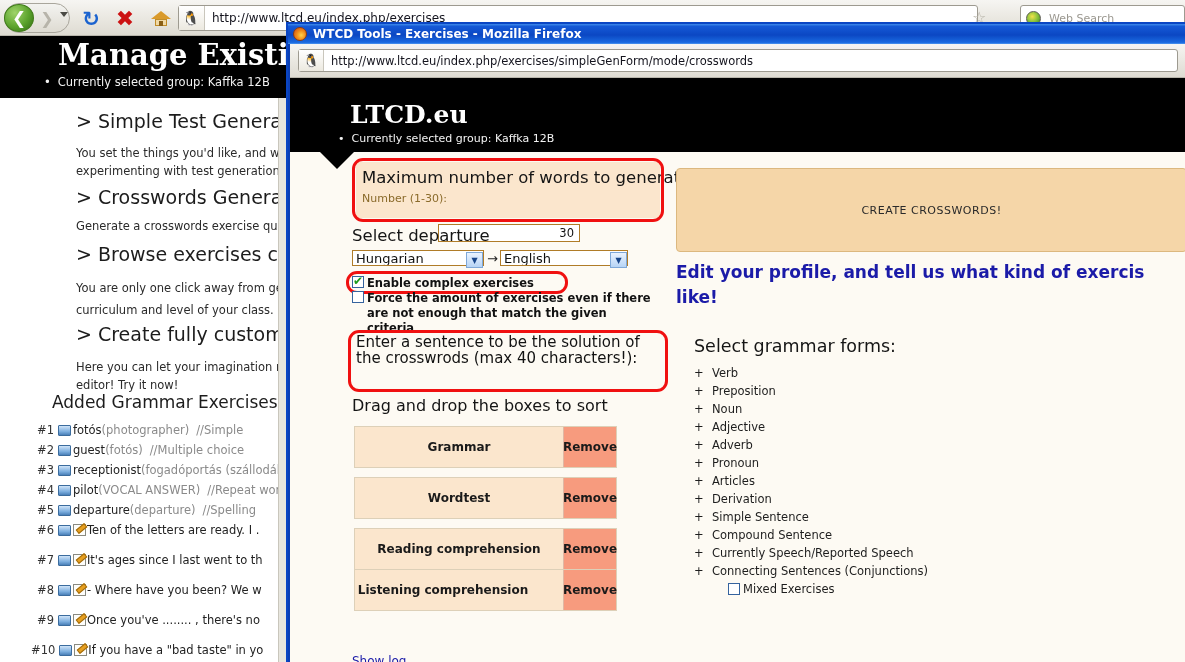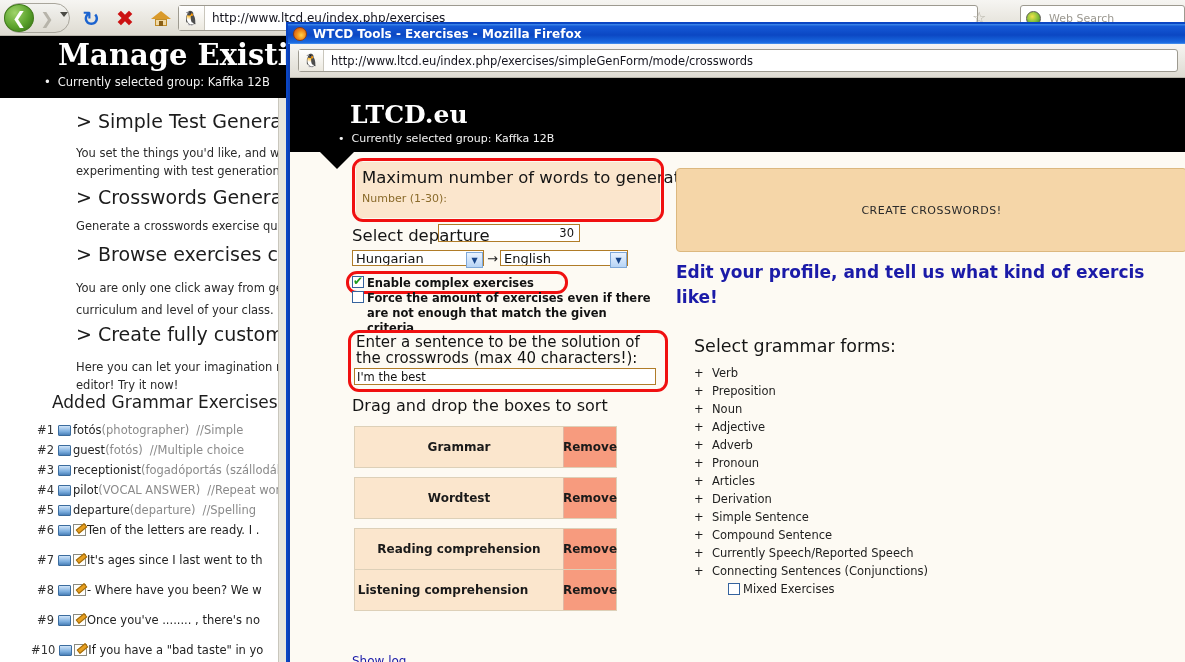--- a/index.html
+++ b/index.html
@@ -496,7 +496,6 @@
 
     <div id="panel-sentence"></div>
     <div id="sentence-title">Enter a sentence to be the solution of the crosswrods (max 40 characters!):</div>
-    <input id="sentence-input" value="I'm the best" style="">
     <div class="redbox" style="left:58px;top:252px;width:320px;height:62px;"></div>
 
     <div class="sec-title" id="dnd-title">Drag and drop the boxes to sort</div>

